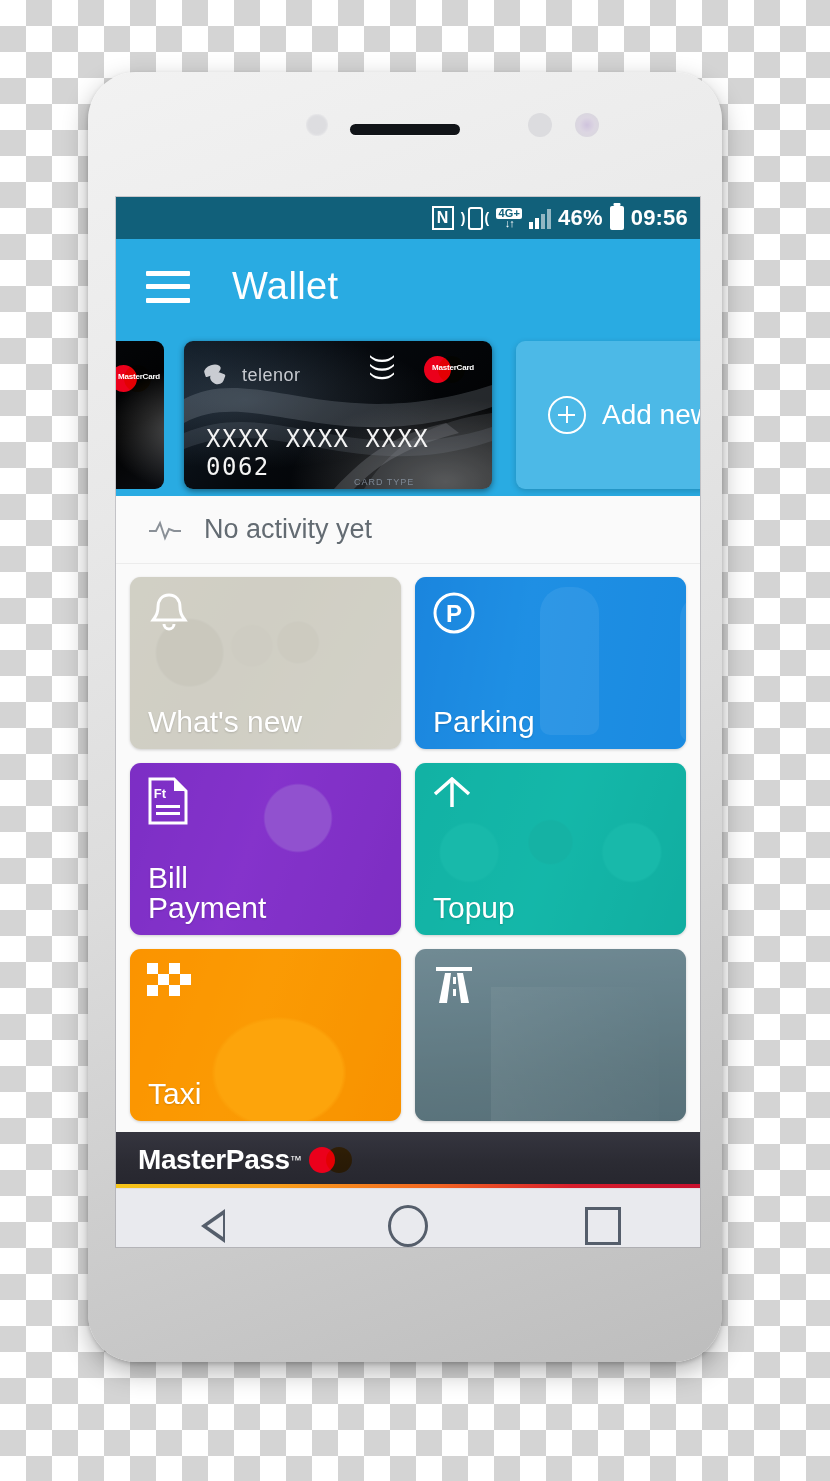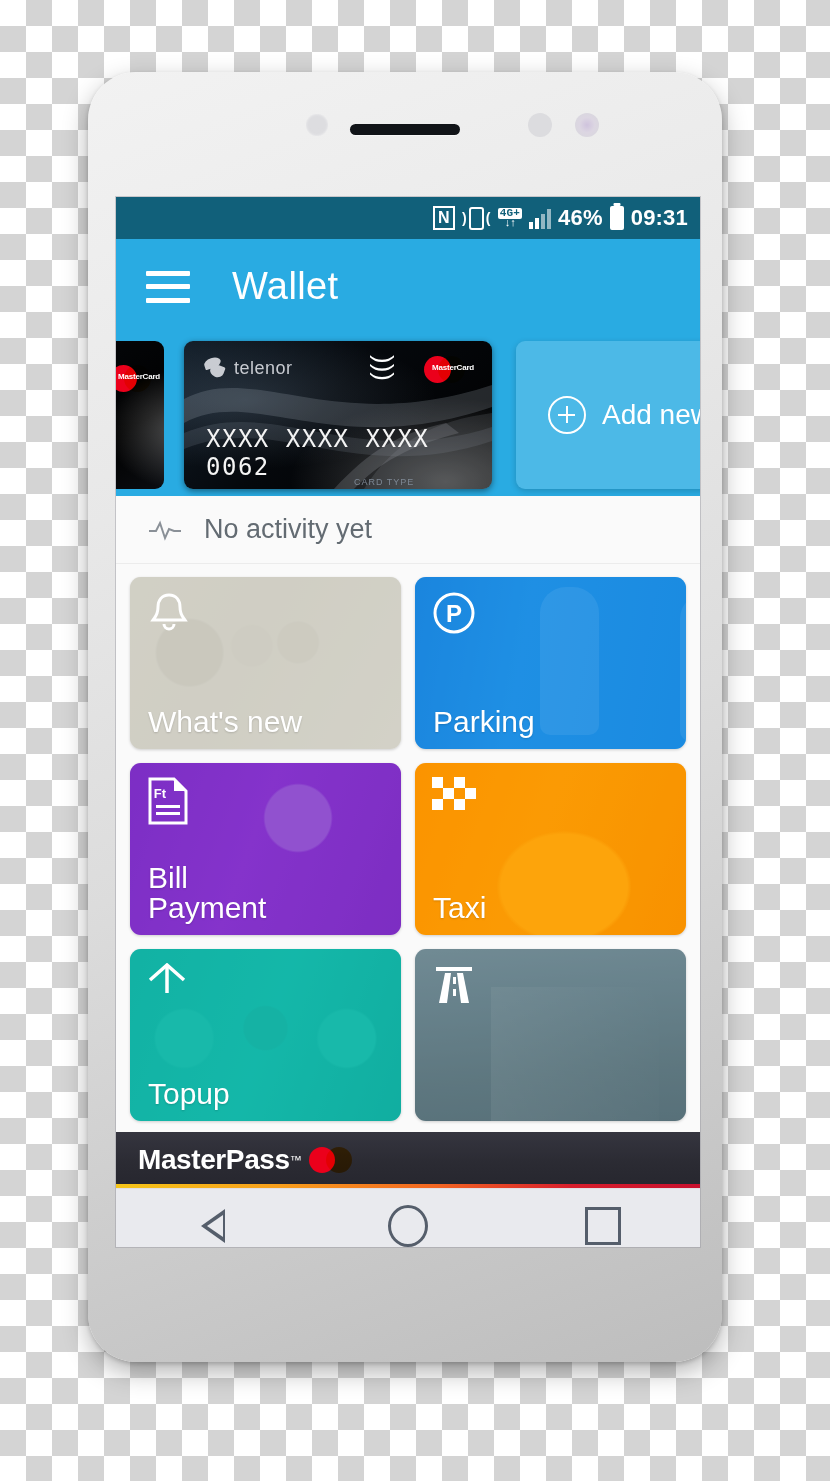--- a/index.html
+++ b/index.html
@@ -55,7 +55,7 @@
   .vibrate{display:flex;align-items:center;gap:2px;}
   .vib-phone{width:15px;height:23px;border:2.5px solid #fff;border-radius:3px;box-sizing:border-box;}
   .vib-wave{font-size:14px;line-height:1;color:#fff;}
-  .net4g{display:flex;flex-direction:column;align-items:center;line-height:1;font-family:Liberation Mono, monospace;}
+  .net4g{display:flex;flex-direction:column;align-items:center;line-height:1;}
   .net4g .lbl{background:#fff;color:#11607a;font-size:11px;font-weight:bold;padding:0 2px;border-radius:2px;}
   .net4g .arrows{font-size:11px;margin-top:-1px;letter-spacing:-1px;}
   .bars{display:flex;align-items:flex-end;gap:2px;height:22px;}

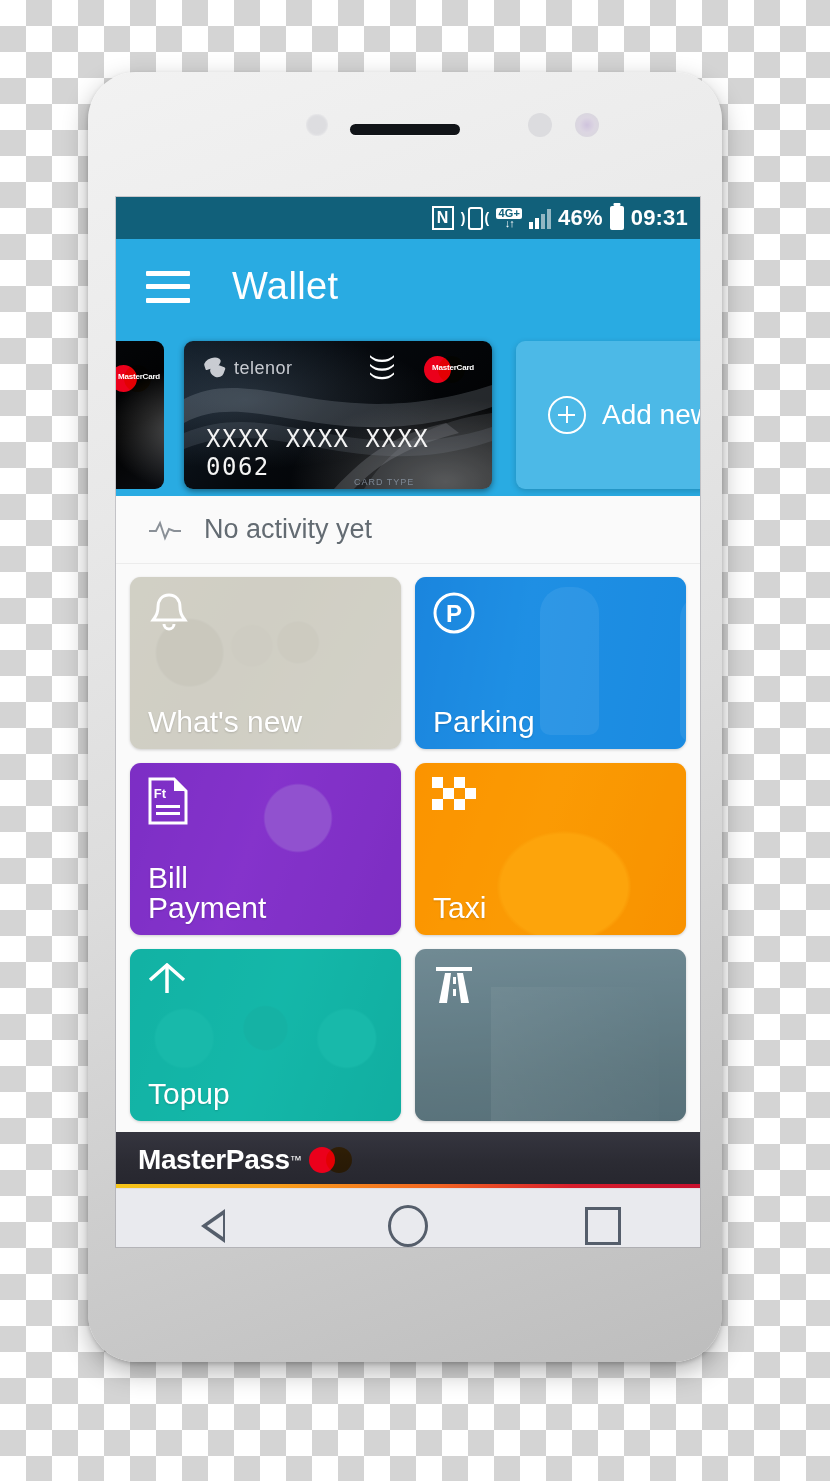--- a/index.html
+++ b/index.html
@@ -226,7 +226,7 @@
         </span>
       <span>46%</span>
       <span class="batt"></span>
-      <span>09:31</span>
+      <span>09:56</span>
     </div>
 
     <div id="appbar">

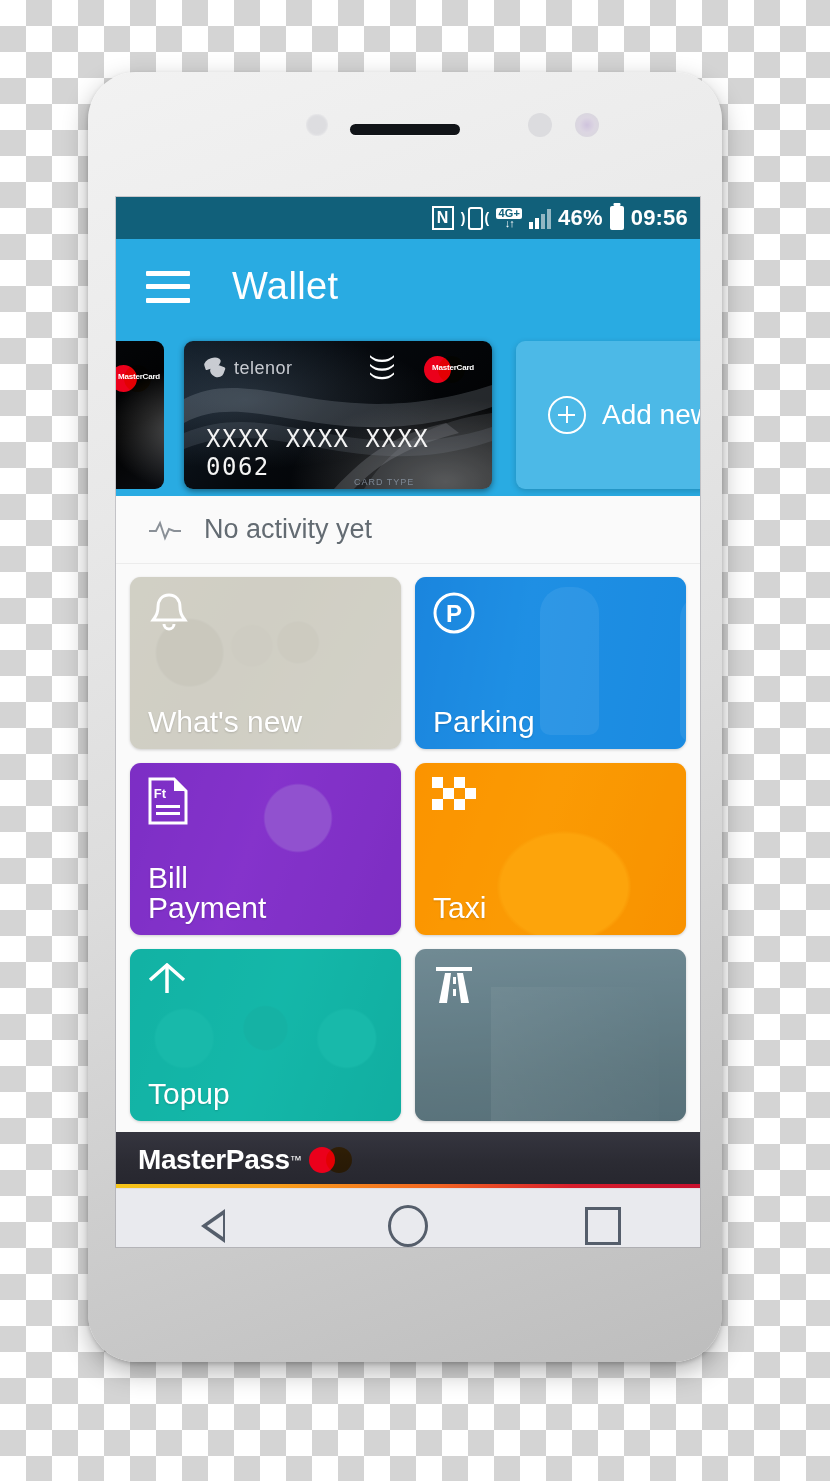--- a/index.html
+++ b/index.html
@@ -88,7 +88,7 @@
       linear-gradient(135deg,#111c27 0%,#05080c 45%,#000 100%);
     box-shadow:0 2px 6px rgba(0,0,0,.45);}
   .swirl{position:absolute;inset:0;opacity:.55;}
-  .telenor{position:absolute;left:20px;top:16px;display:flex;align-items:center;gap:4px;}
+  .telenor{position:absolute;left:20px;top:23px;display:flex;align-items:center;gap:12px;}
   .telenor .mark{width:26px;height:22px;position:relative;}
   .telenor .mark:before,.telenor .mark:after{content:"";position:absolute;background:#c9ccd2;border-radius:50% 50% 50% 10%;}
   .telenor .mark:before{width:17px;height:10px;left:0;top:1px;transform:rotate(-18deg);}

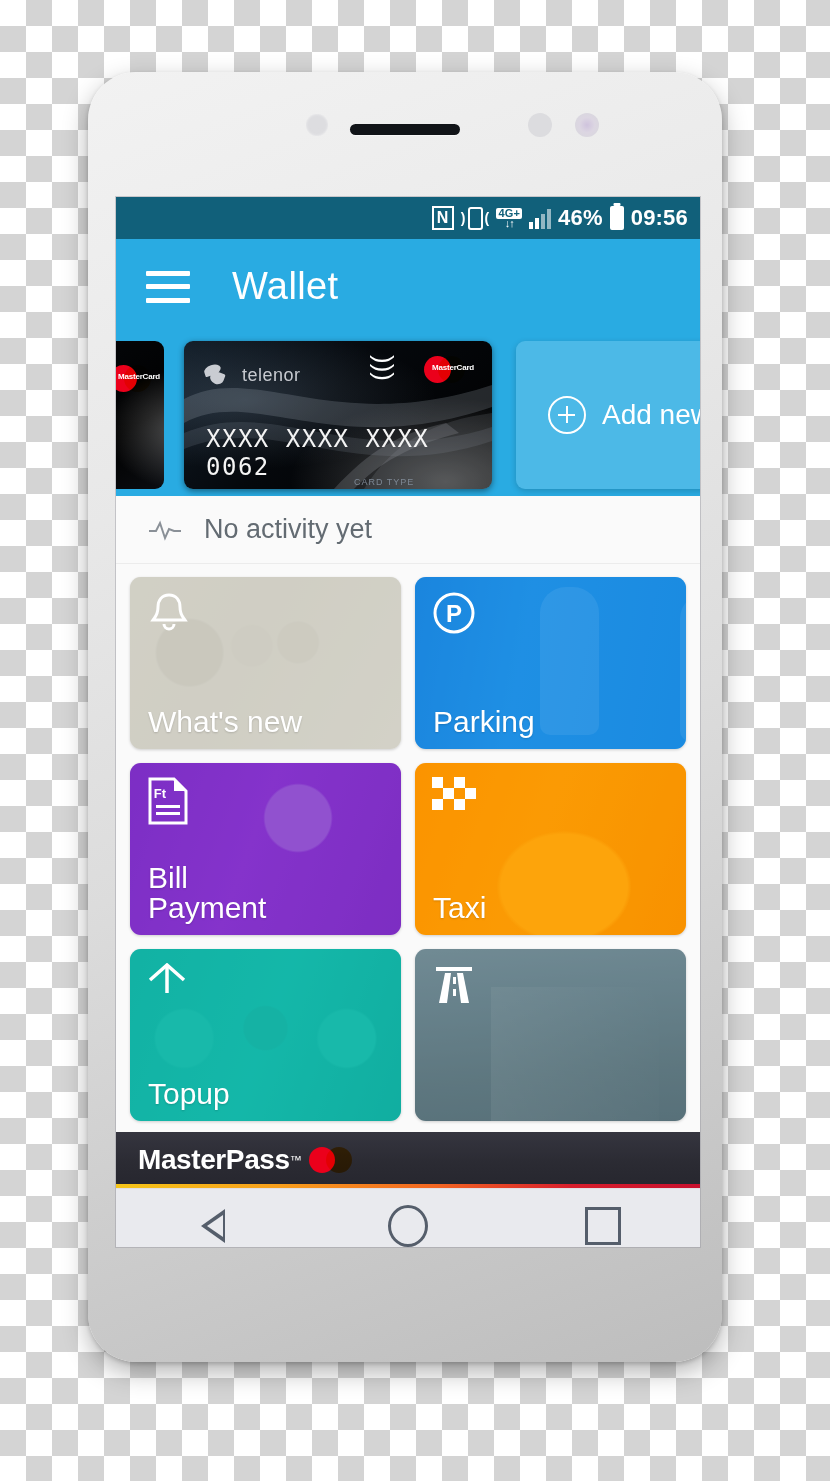--- a/index.html
+++ b/index.html
@@ -323,6 +323,16 @@
         </div>
       </div>
 
+      <div class="tile" id="tile-topup">
+        <div class="photo"></div>
+        <div class="tint"></div>
+        <svg class="ticon" width="40" height="46" viewBox="0 0 40 46">
+          <polyline points="3,17 20,2 37,17" fill="none" stroke="#fff" stroke-width="3.5"></polyline>
+          <line x1="20" y1="4" x2="20" y2="30" stroke="#fff" stroke-width="3.5"></line>
+        </svg>
+        <div class="tlabel">Topup</div>
+      </div>
+
       <div class="tile" id="tile-taxi">
         <div class="photo"></div>
         <div class="tint"></div>
@@ -339,16 +349,6 @@
         <div class="tlabel">Taxi</div>
       </div>
 
-      <div class="tile" id="tile-topup">
-        <div class="photo"></div>
-        <div class="tint"></div>
-        <svg class="ticon" width="40" height="46" viewBox="0 0 40 46">
-          <polyline points="3,17 20,2 37,17" fill="none" stroke="#fff" stroke-width="3.5"></polyline>
-          <line x1="20" y1="4" x2="20" y2="30" stroke="#fff" stroke-width="3.5"></line>
-        </svg>
-        <div class="tlabel">Topup</div>
-      </div>
-
       <div class="tile" id="tile-highway">
         <div class="photo"></div>
         <div class="tint"></div>

